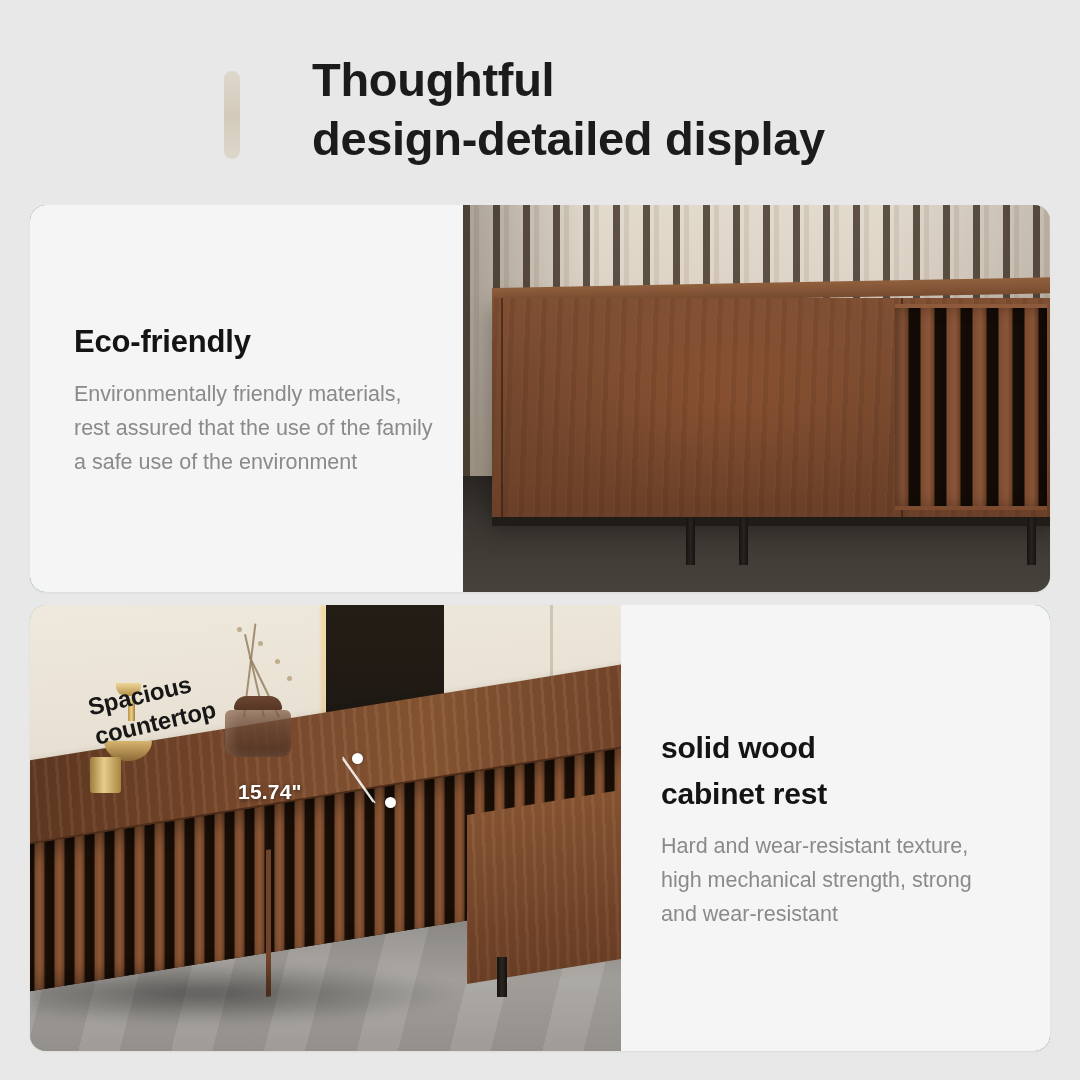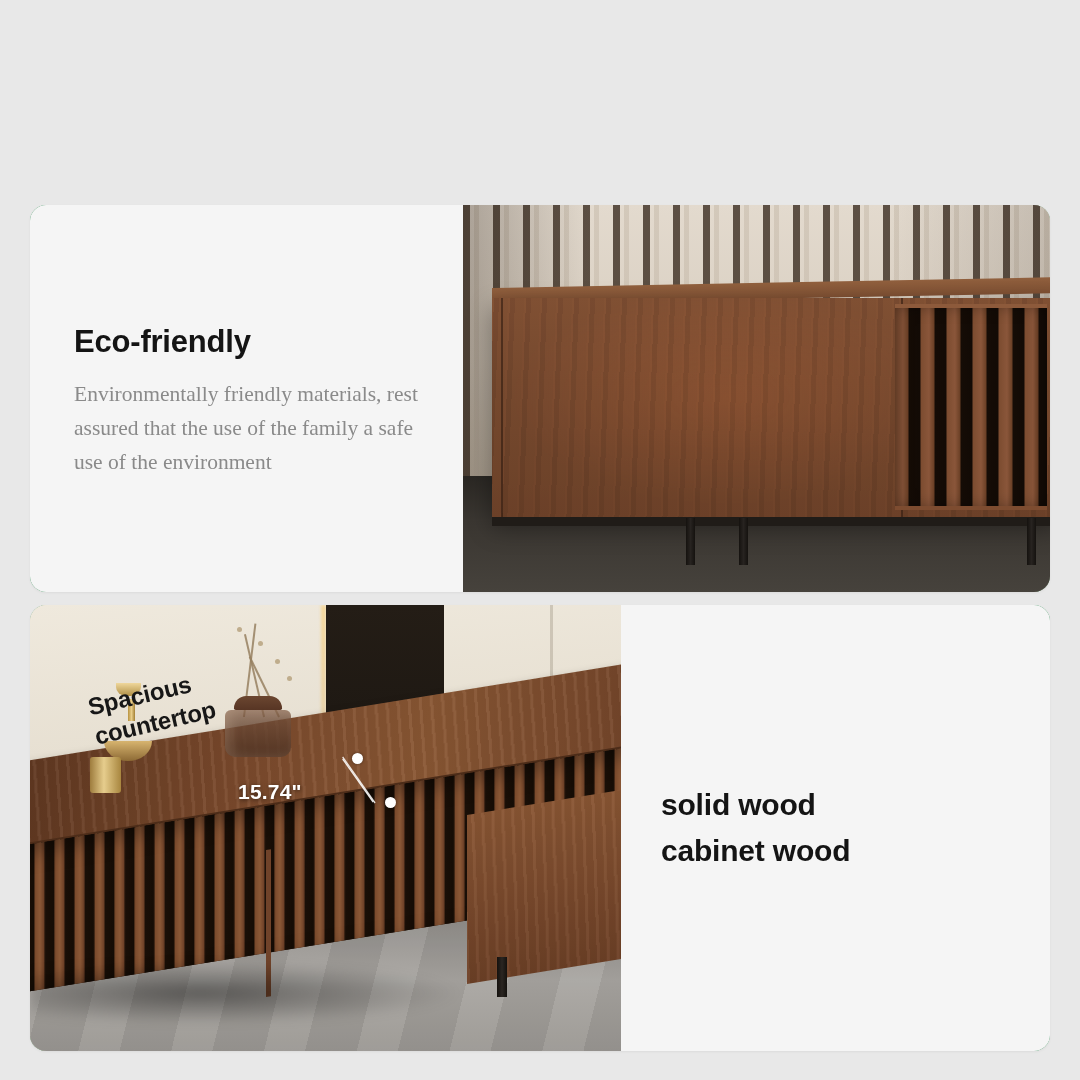--- a/index.html
+++ b/index.html
@@ -388,6 +388,13 @@
 
 <div class="page">
 
+  <div class="header">
+    <div class="accent-bar"></div>
+    <div class="title-block">
+      <div class="title-line">Thoughtful</div>
+      <div class="title-line">design-detailed display</div>
+    </div>
+  </div>
 
   <div class="card" id="card-1">
     <div class="card-inner">

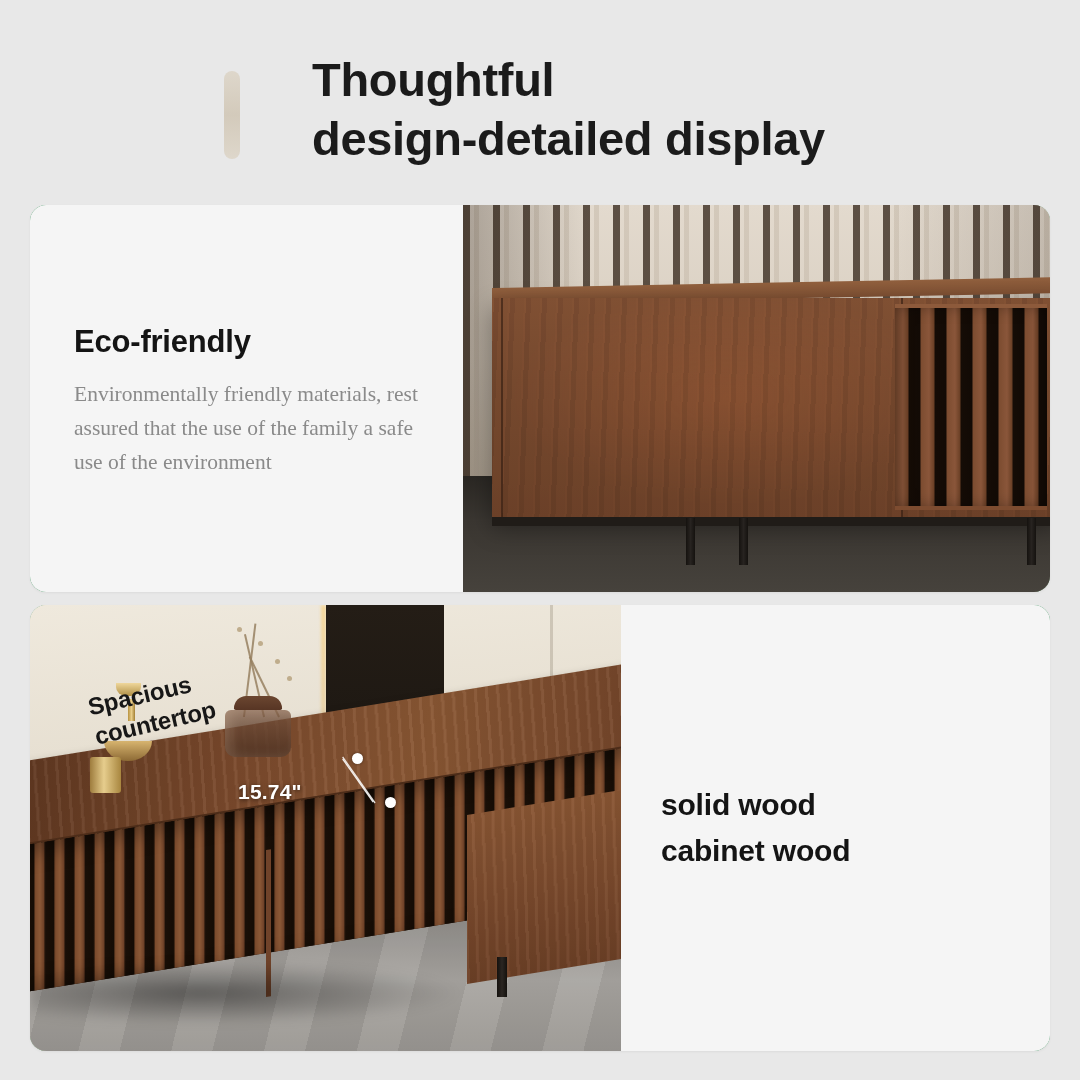--- a/index.html
+++ b/index.html
@@ -87,7 +87,6 @@
     color: #8a8a8a;
     max-width: 360px;
     font-weight: 400;
-    font-family: Liberation Serif, serif;
   }
   #card-2 .feature-body { max-width: 340px; }
 

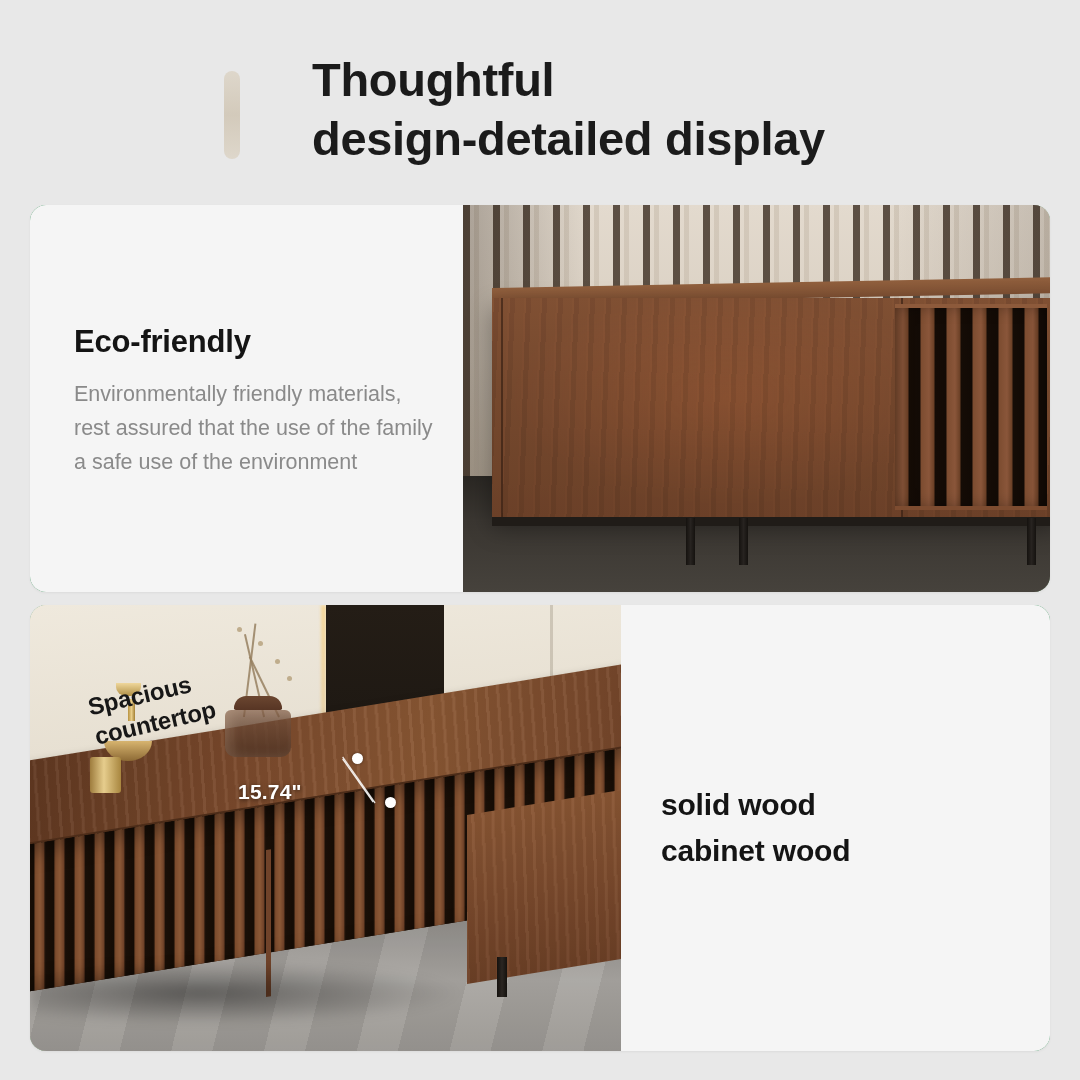--- a/index.html
+++ b/index.html
@@ -496,7 +496,7 @@
       <div class="text-pane">
         <div class="feature-heading">
           <div>solid wood</div>
-          <div>cabinet wood</div>
+          <div>cabinet rest</div>
         </div>
       </div>
 

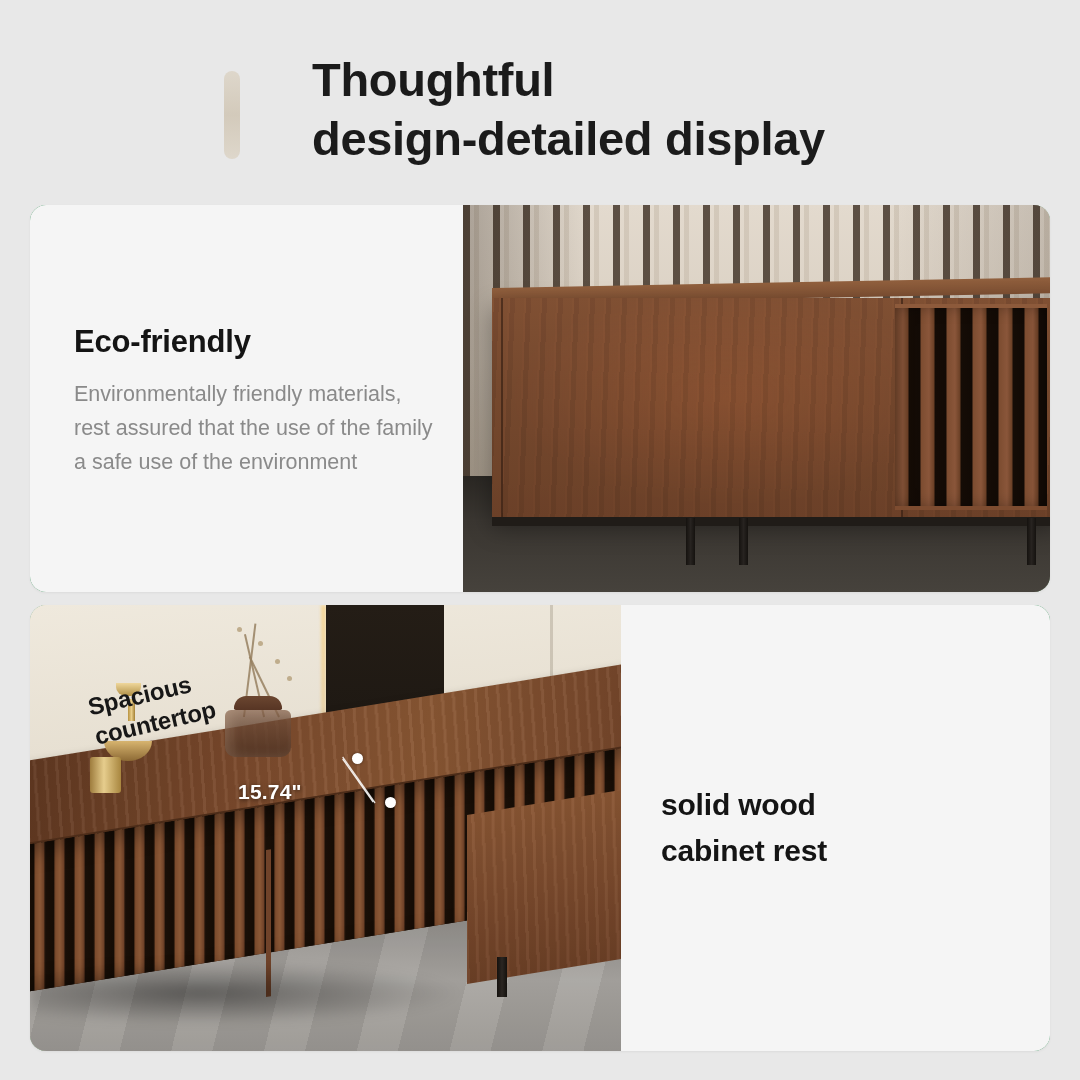--- a/index.html
+++ b/index.html
@@ -498,6 +498,7 @@
           <div>solid wood</div>
           <div>cabinet rest</div>
         </div>
+        <div class="feature-body">Hard and wear-resistant texture, high mechanical strength, strong and wear-resistant</div>
       </div>
 
     </div>

